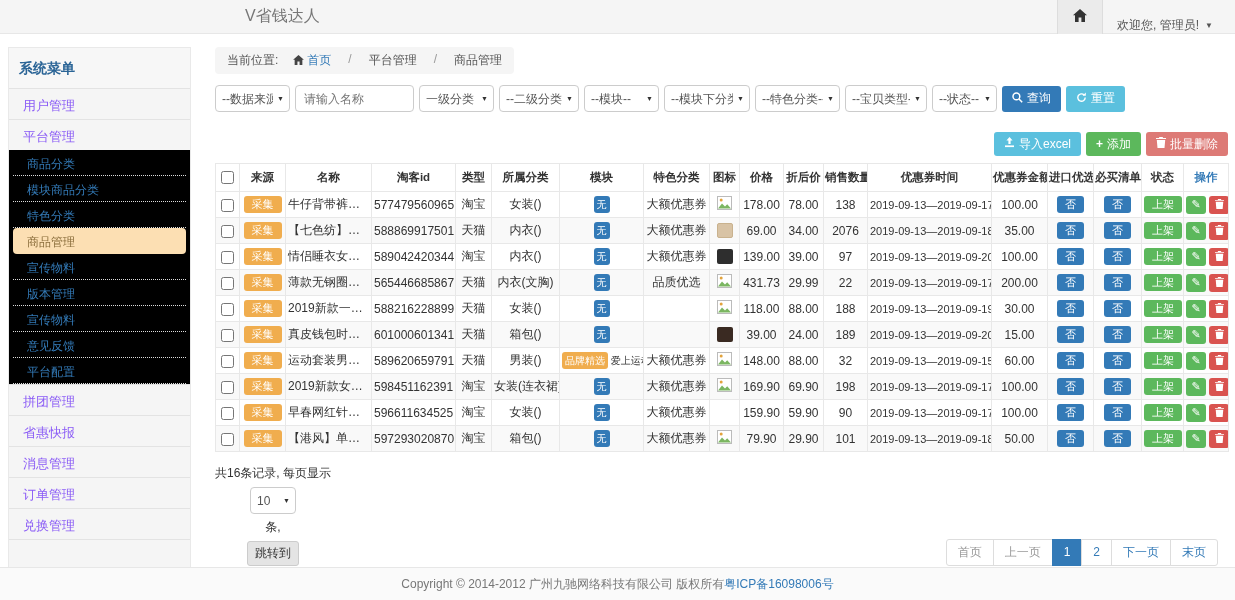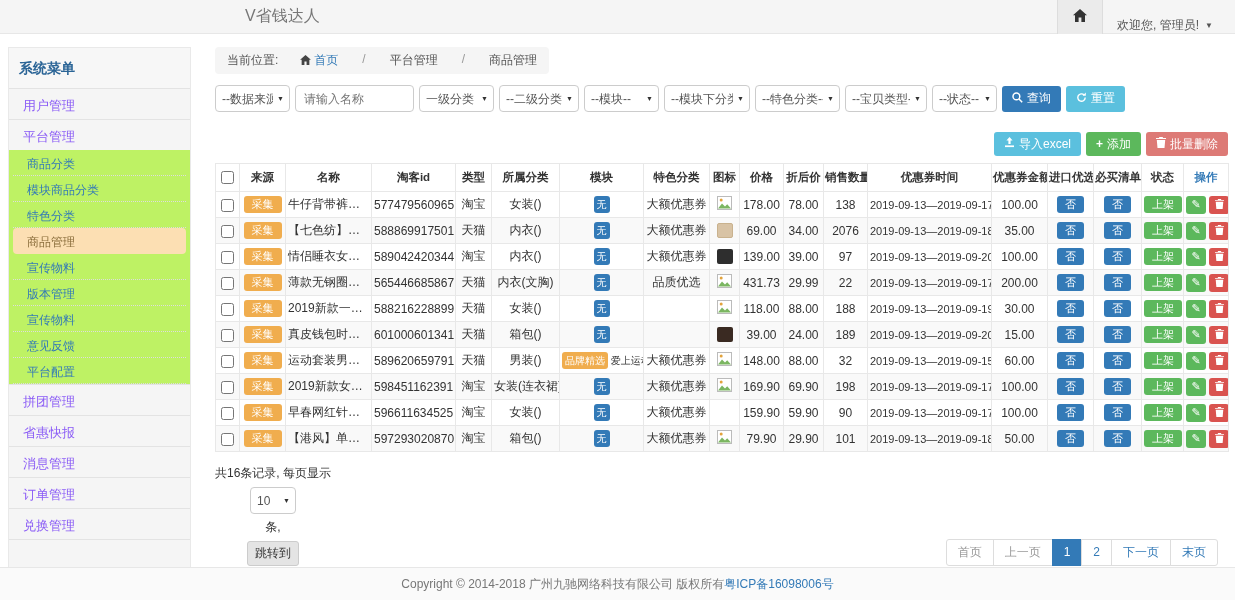--- a/index.html
+++ b/index.html
@@ -30,7 +30,7 @@
   .sub-item.active { background:#fcdfb3; border-radius:4px; color:#8a6d3b; border-bottom-color:transparent; }
   
   .main { position:absolute; left:215px; top:47px; width:1013px; }
-  .breadcrumb { display:inline-flex; align-items:flex-start; gap:22px; background:#f5f5f5;
+  .breadcrumb { display:inline-flex; align-items:flex-start; gap:15px; background:#f5f5f5;
     border-radius:4px; padding:5px 12px; color:#555; }
   .breadcrumb .home-link { color:#337ab7; cursor:pointer; display:inline-flex; align-items:center; gap:3px; }
   .breadcrumb .sep { color:#999; padding:0 2px; }

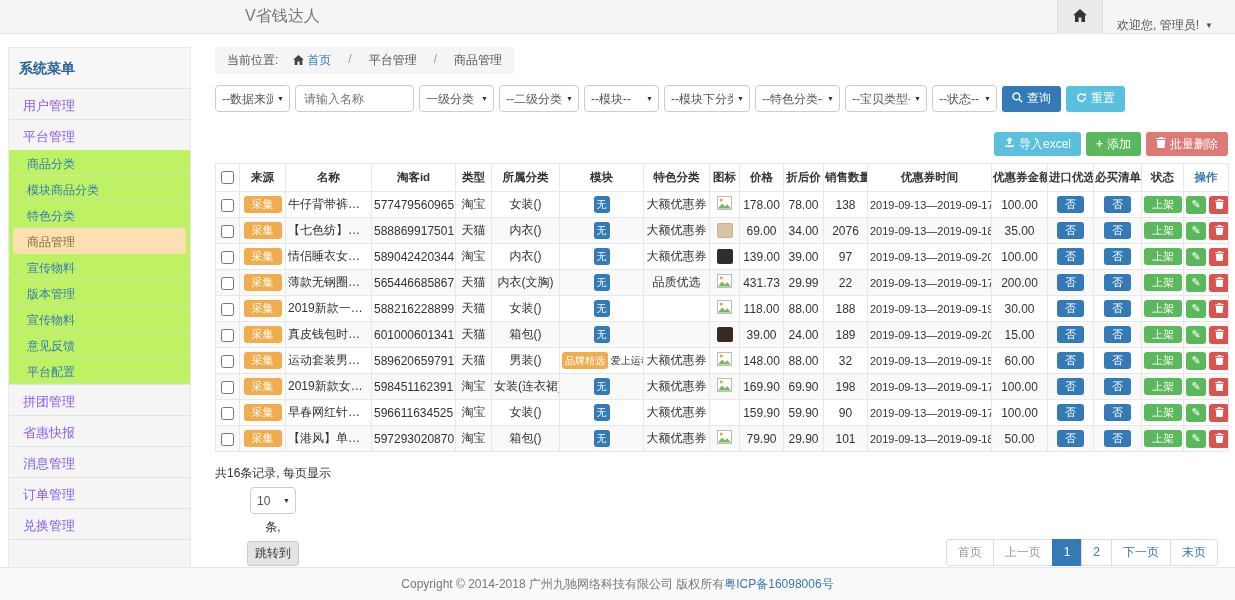--- a/index.html
+++ b/index.html
@@ -24,7 +24,7 @@
   .menu-title { color:#2a6496; font-weight:bold; font-size:14px; padding:12px 10px 10px; }
   .top-item { padding:8px 14px; font-size:13px; color:#8b5cf6; border-top:1px solid #e3e3e3;
     background:#f5f5f5; cursor:pointer; height:31px; }
-  .submenu { background:#bef264; padding:0 4px; }
+  .submenu { background:#000000; padding:0 4px; }
   .sub-item { padding:6px 14px; font-size:12px; color:#337ab7; border-bottom:1px dotted #ddd;
     cursor:pointer; height:26px; white-space:nowrap; }
   .sub-item.active { background:#fcdfb3; border-radius:4px; color:#8a6d3b; border-bottom-color:transparent; }

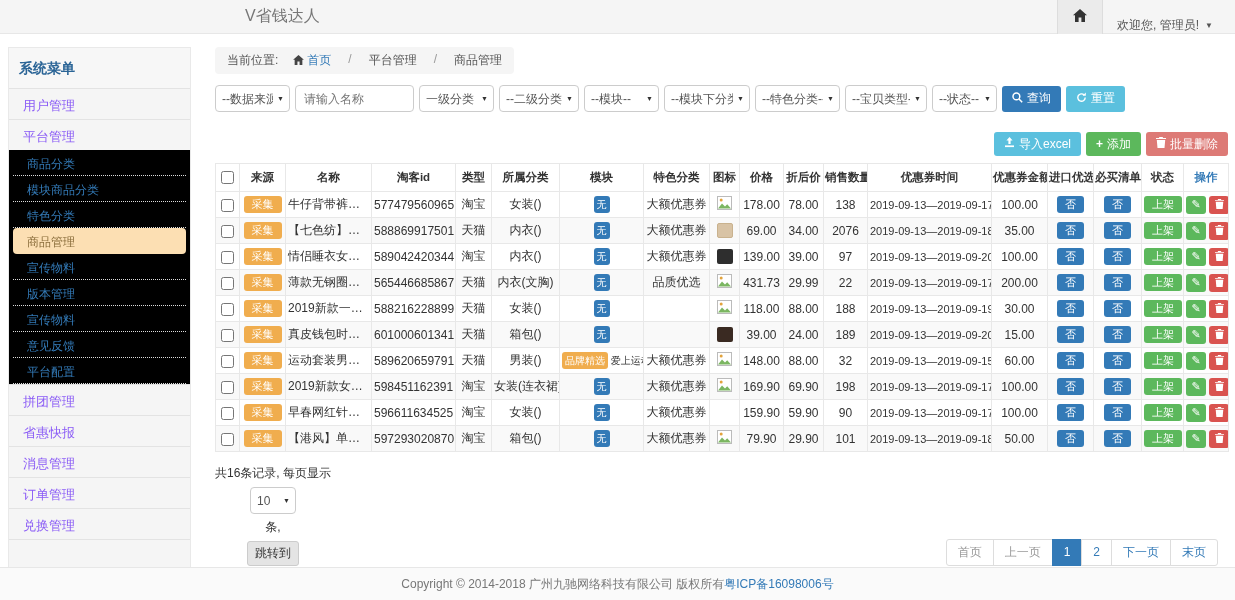--- a/index.html
+++ b/index.html
@@ -573,7 +573,7 @@
 </div>
 
 <div class="footer">
-  <span>Copyright © 2014-2018 广州九驰网络科技有限公司 版权所有</span>
+  <span>Copyright © 2014-2012 广州九驰网络科技有限公司 版权所有</span>
   <a>粤ICP备16098006号</a>
 </div>
 

